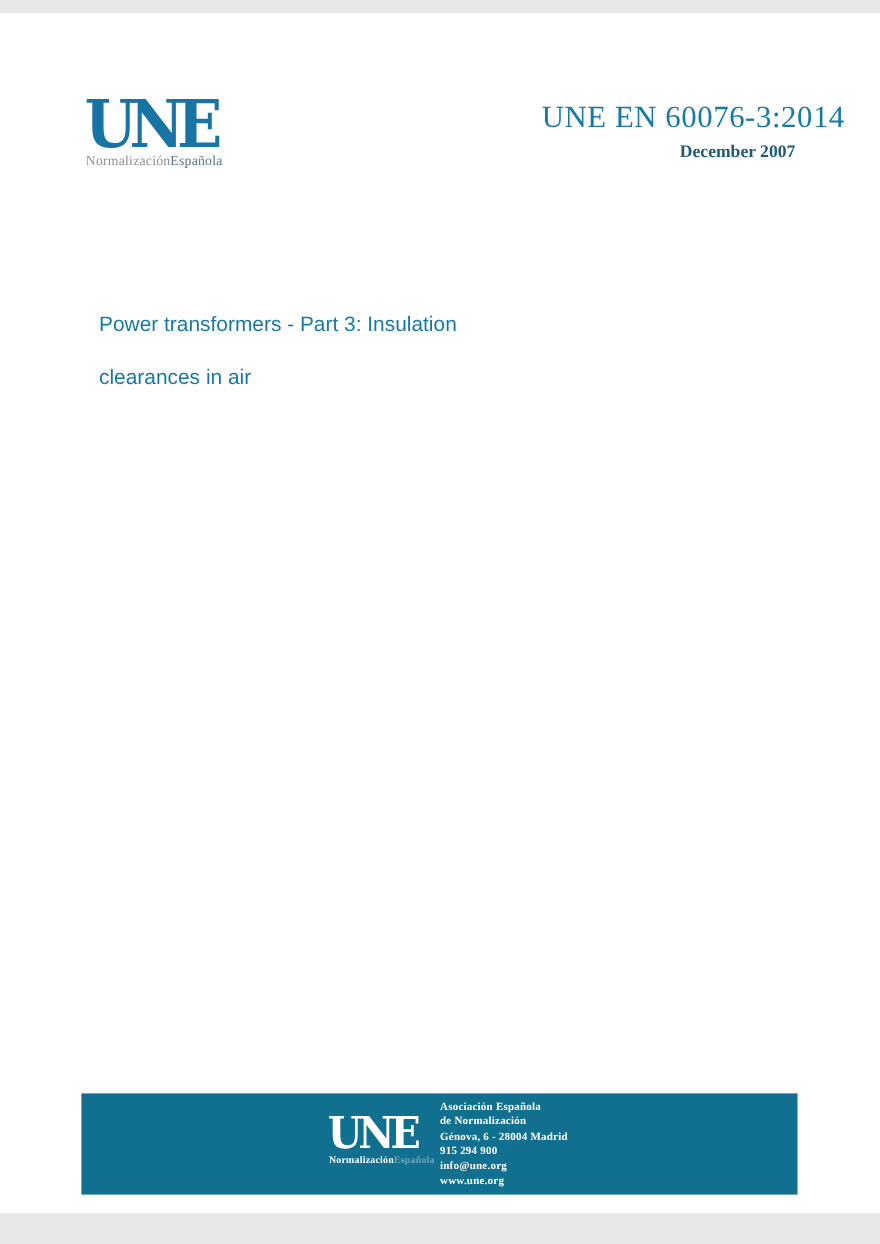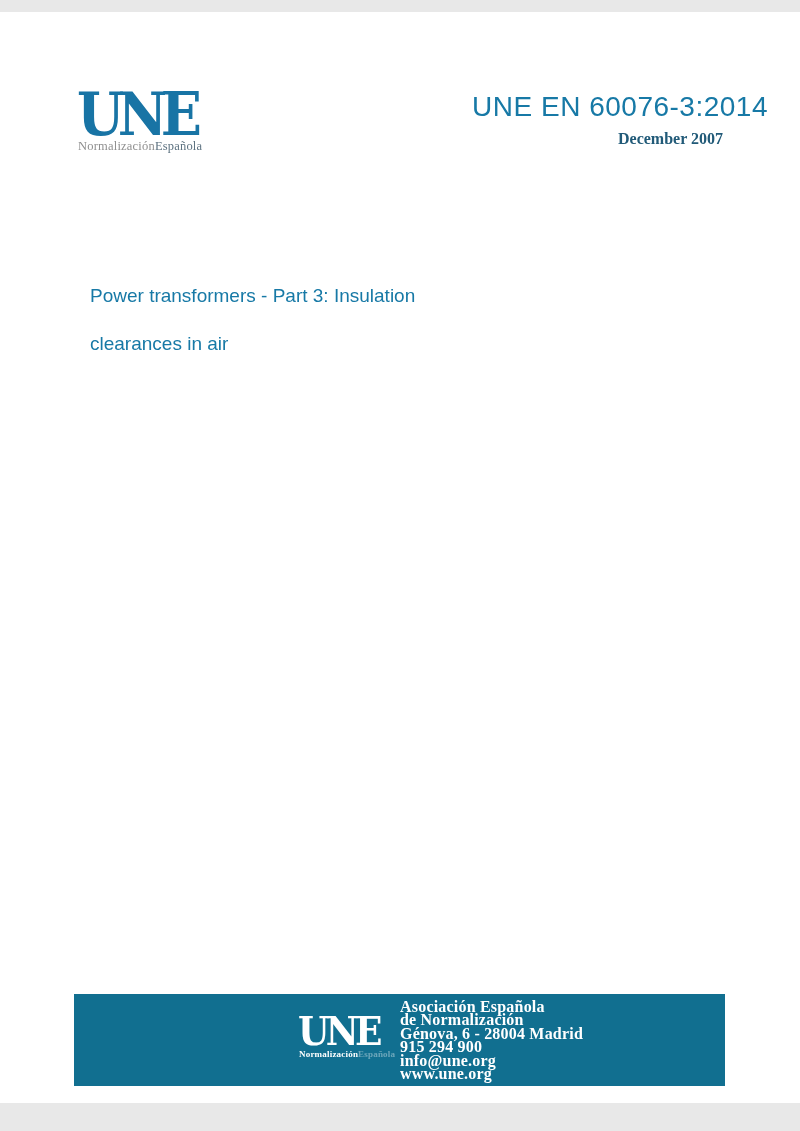--- a/index.html
+++ b/index.html
@@ -57,7 +57,7 @@
     padding-right:46px;
   }
   .std-code{
-    font-family:Liberation Sans, sans-serif;
+    font-family:Liberation Serif, serif;
     font-size:28px;
     color:var(--accent-blue);
     margin-top:3px;

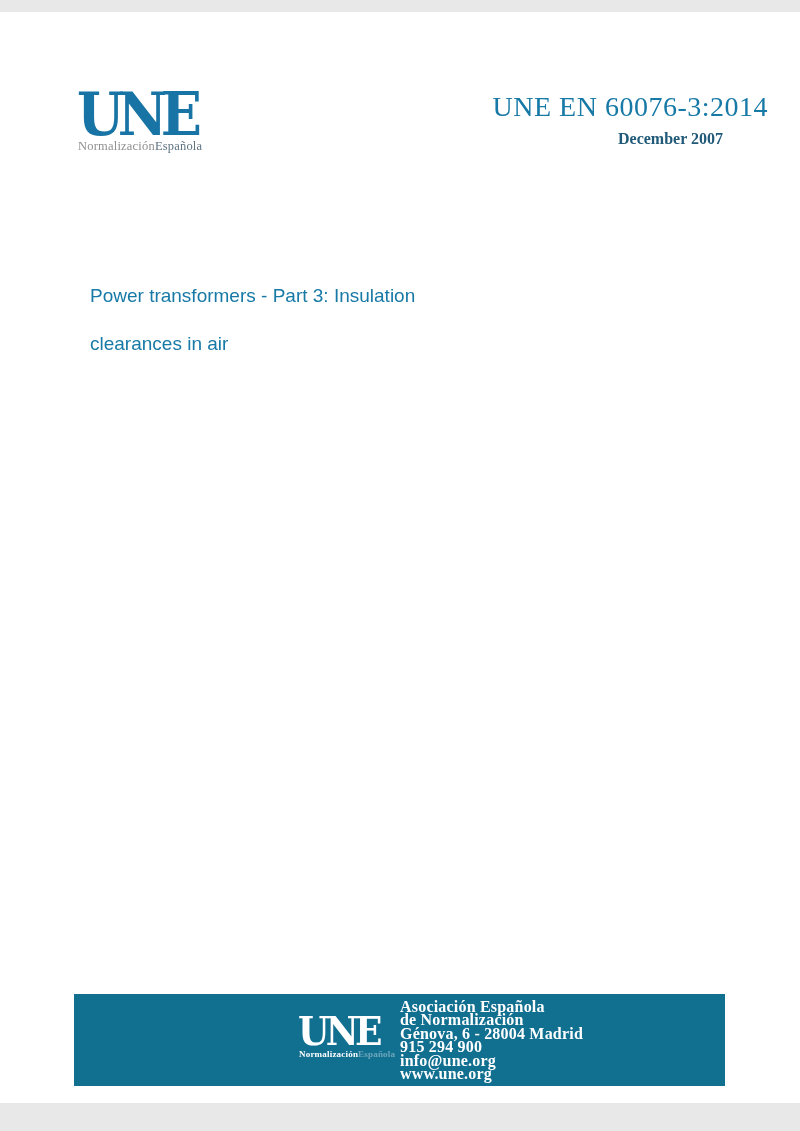--- a/index.html
+++ b/index.html
@@ -109,7 +109,7 @@
     left:326px;top:6px;
     color:#ffffff;
     font-weight:bold;
-    font-size:16px;
+    font-size:10px;
     line-height:13.4px;
     letter-spacing:0.2px;
   }

